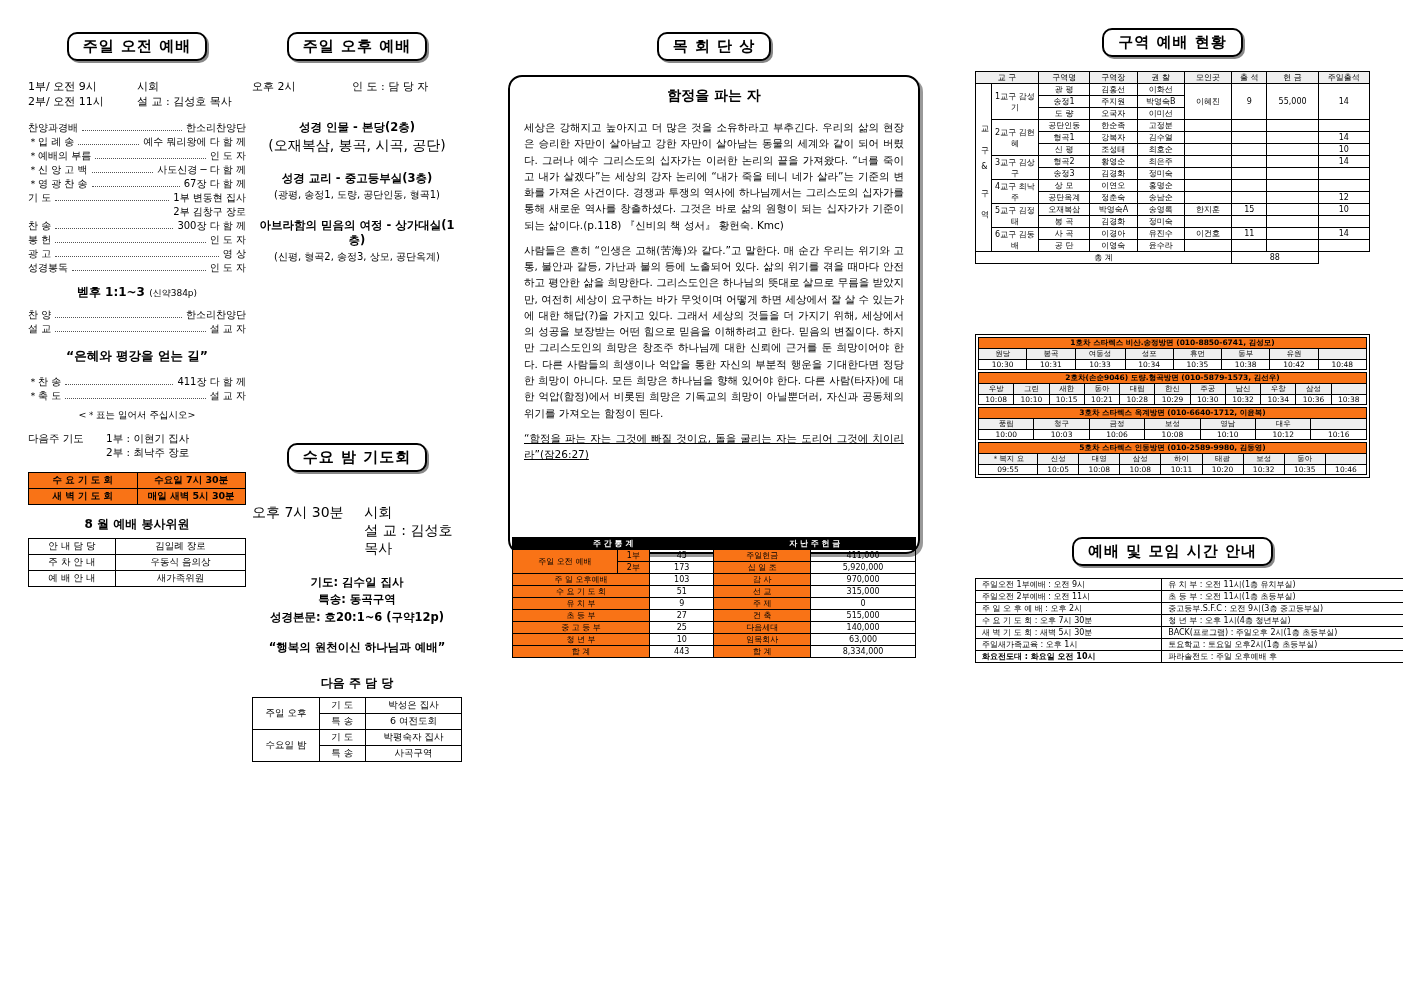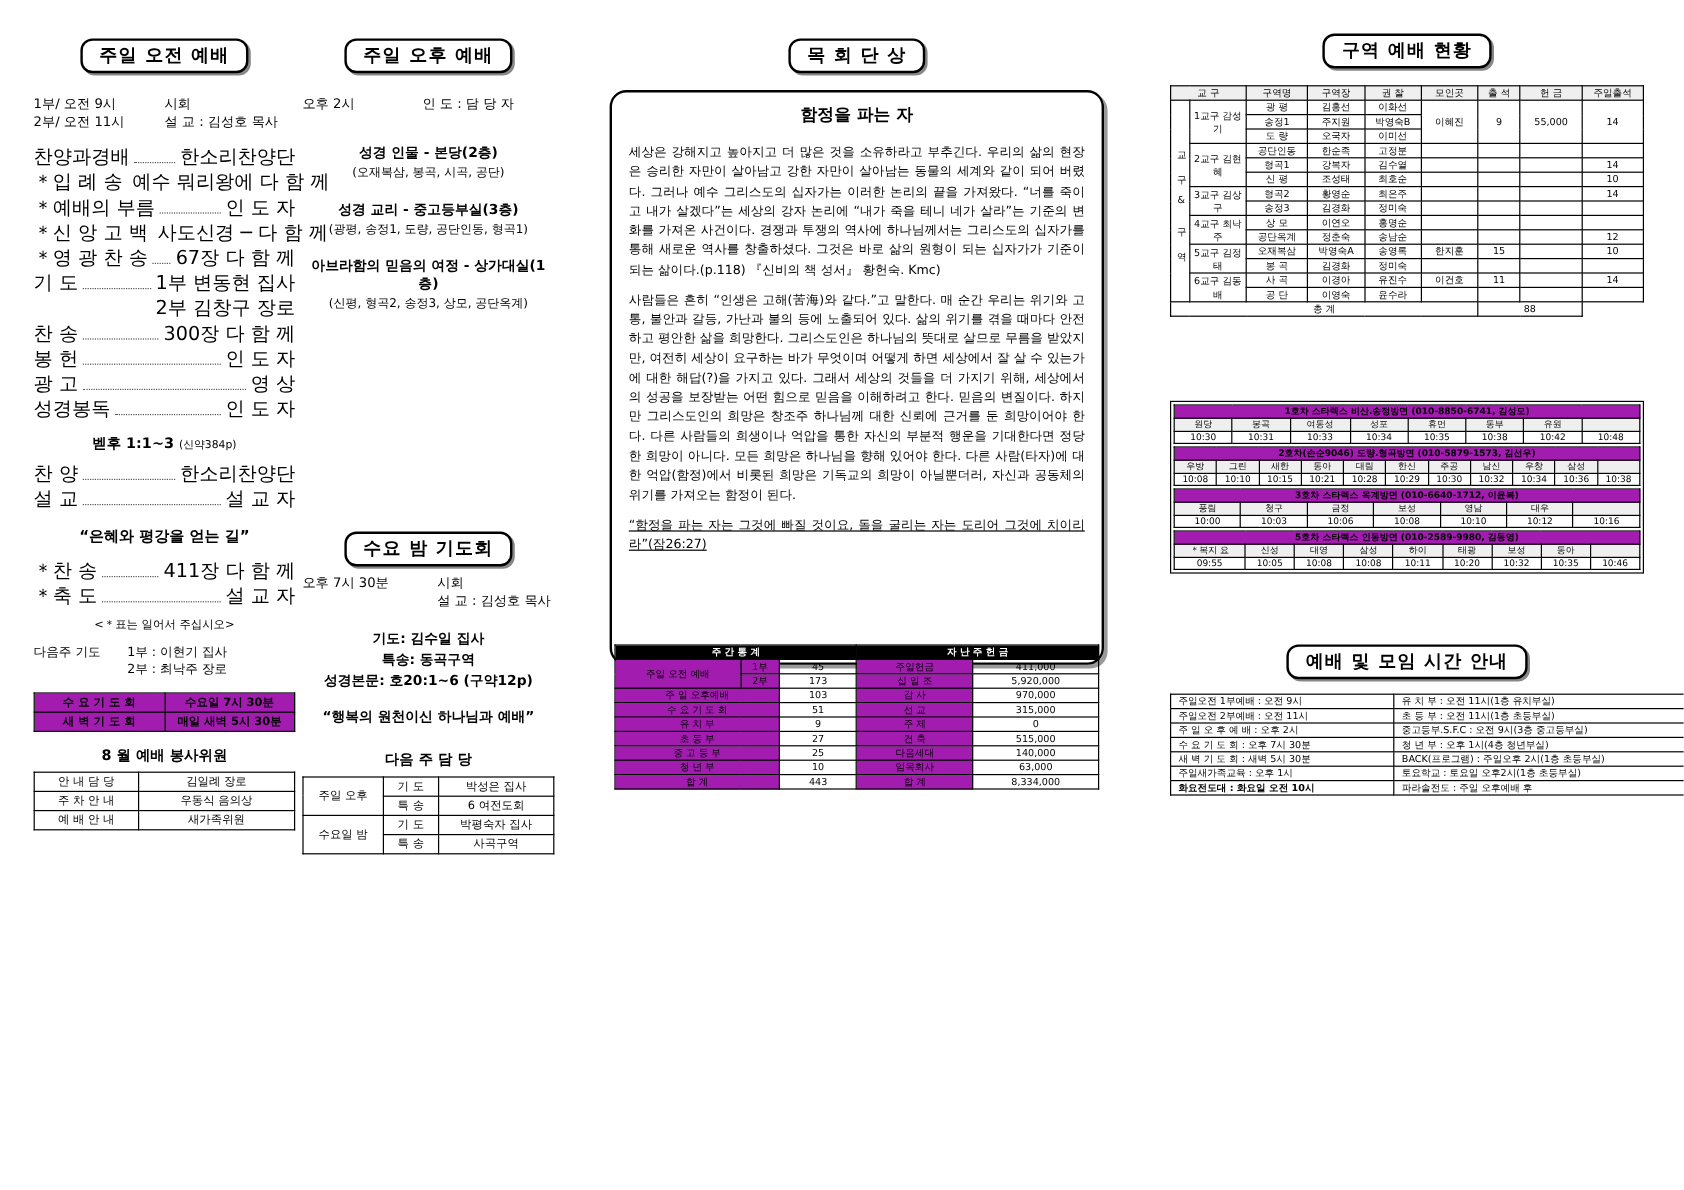--- a/index.html
+++ b/index.html
@@ -8,7 +8,7 @@
   .hdr{display:inline-block;border:2px solid #000;border-radius:10px;padding:3px 14px;font-weight:bold;font-size:15px;letter-spacing:1px;background:#fff;box-shadow:2px 2px 0 #888;}
   .hdrwrap{text-align:center;}
   .col{position:absolute;}
-  .dotline{display:flex;align-items:baseline;font-size:16px;}
+  .dotline{display:flex;align-items:baseline;font-size:10px;}
   .dotline .l{white-space:nowrap;}
   .dotline .d{flex:1;border-bottom:1px dotted #555;margin:0 4px 3px 4px;height:8px;}
   .dotline .r{white-space:nowrap;}

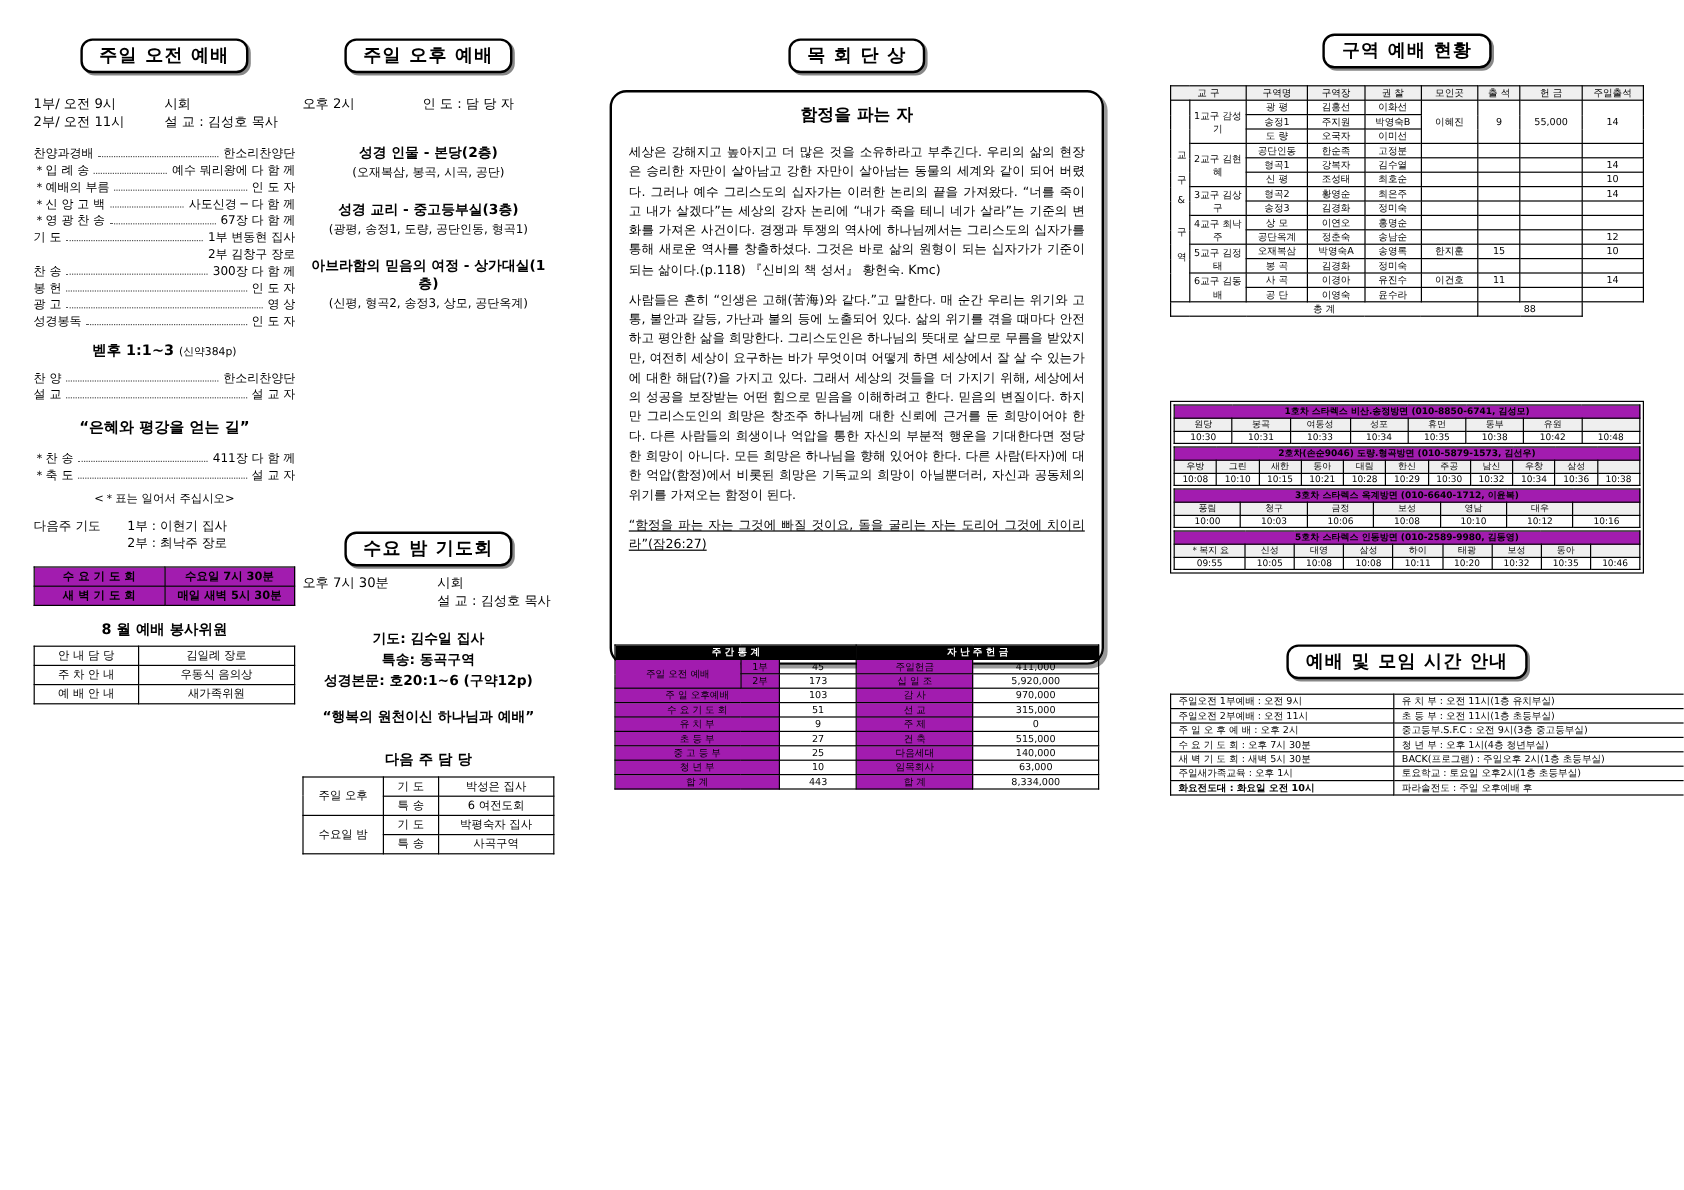--- a/index.html
+++ b/index.html
@@ -184,7 +184,7 @@
 
     <div class="center" style="margin-top:26px;">
       <div class="bold" style="font-size:11.5px;">성경 인물 - 본당(2층)</div>
-      <div style="font-size:10px;margin-top:2px;">(오재복삼, 봉곡, 시곡, 공단)</div>
+      <div style="font-size:14px;margin-top:2px;">(오재복삼, 봉곡, 시곡, 공단)</div>
     </div>
     <div class="center" style="margin-top:16px;">
       <div class="bold" style="font-size:11.5px;">성경 교리 - 중고등부실(3층)</div>

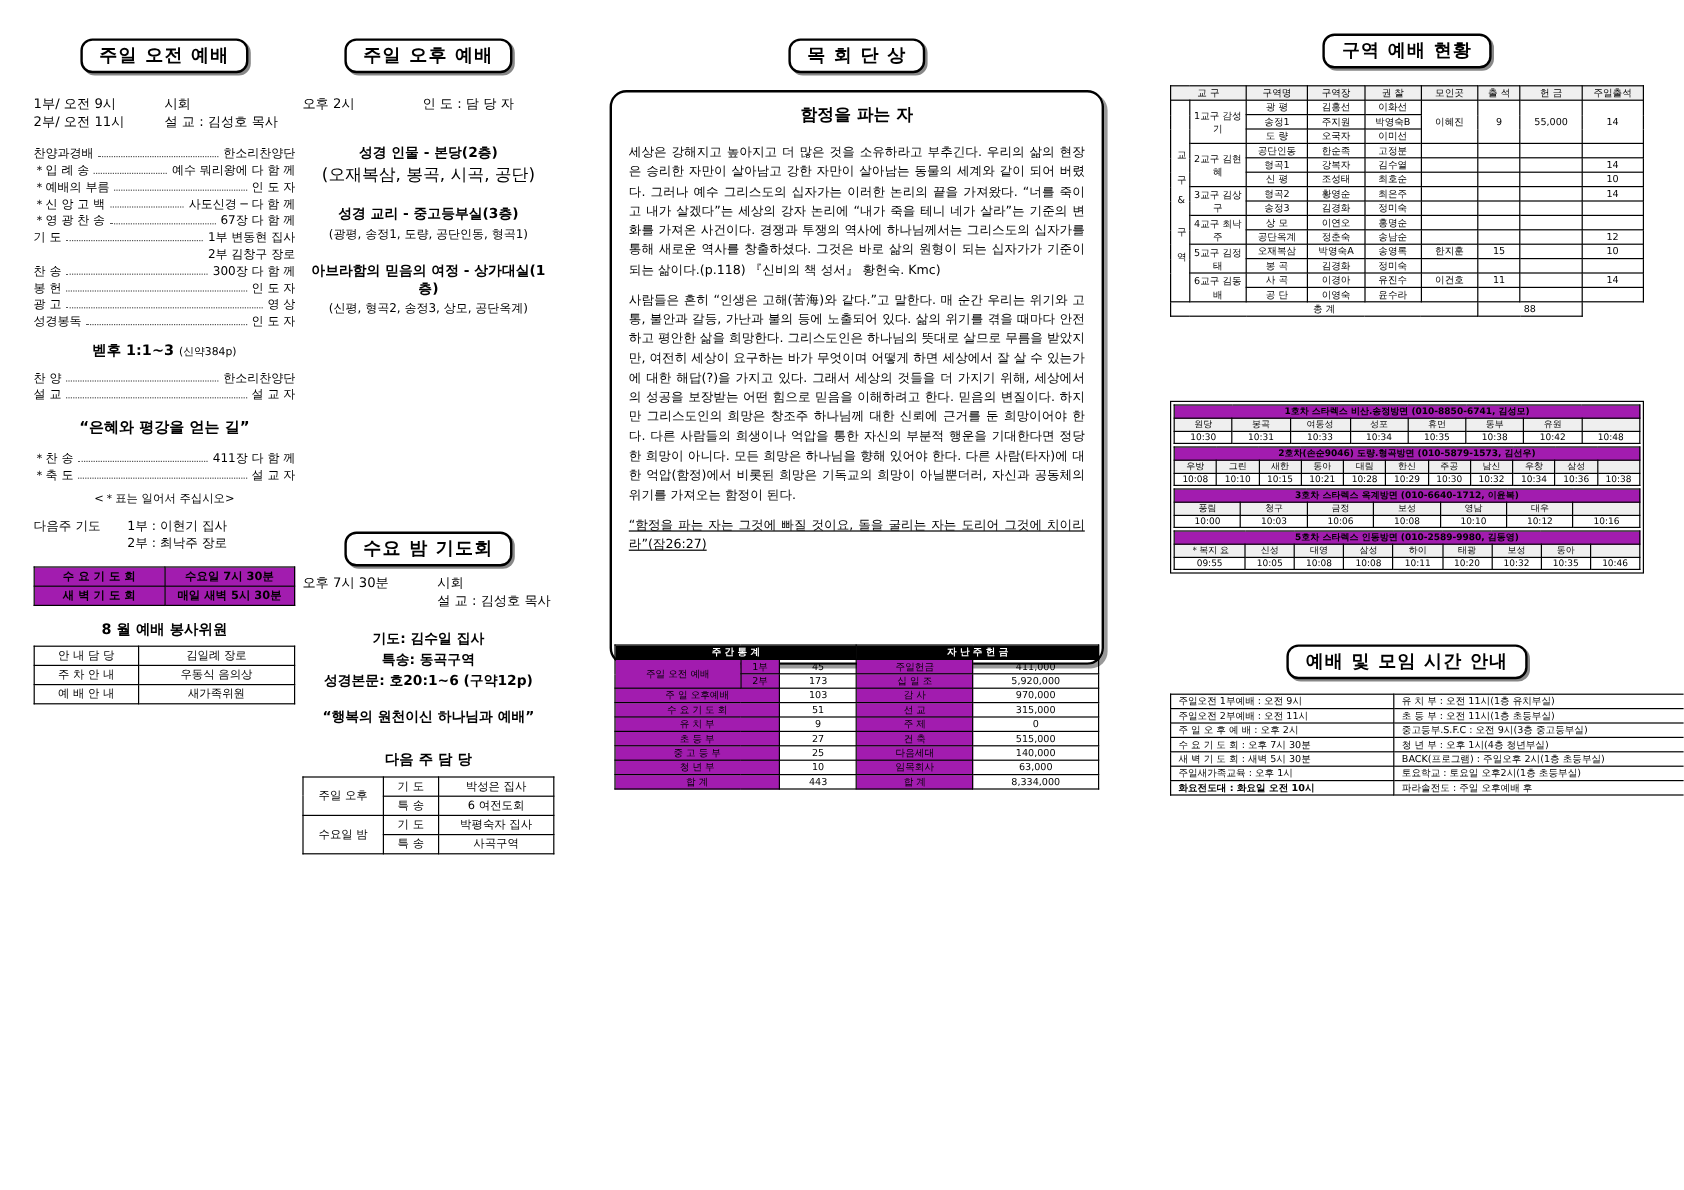--- a/index.html
+++ b/index.html
@@ -17,7 +17,7 @@
   .tiny td,.tiny th{font-size:8px;padding:0 1px;}
   .tt td,.tt th{font-size:7.5px;padding:0 1px;}
   .blk{background:#000;color:#fff;font-weight:bold;}
-  .gry{background:#a21caf;margin-top:20px;}
+  .gry{background:#f97316;margin-top:20px;}
   .lgry{background:#efefef;}
   .bold{font-weight:bold;}
   .devo{border:2px solid #000;border-radius:14px;padding:10px 14px;box-shadow:3px 3px 0 #999;}

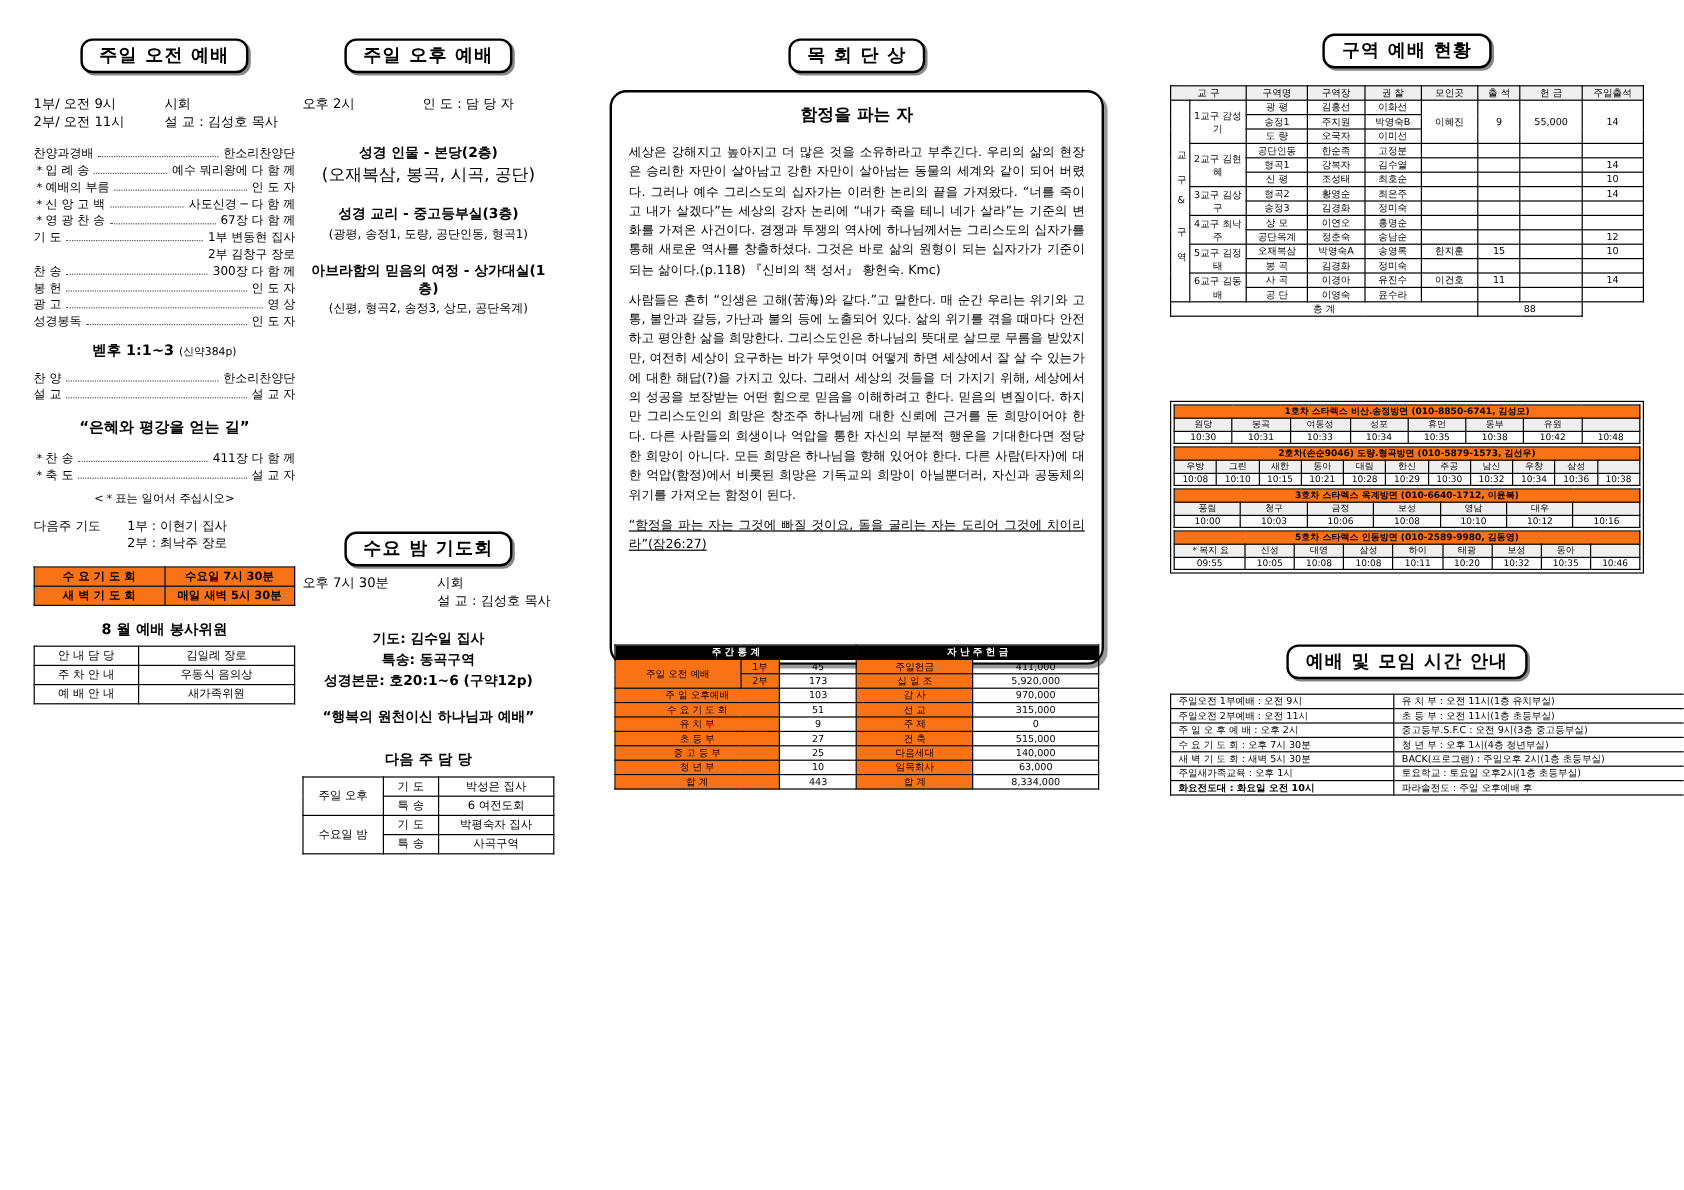--- a/index.html
+++ b/index.html
@@ -198,7 +198,7 @@
 
   <div class="col" style="left:252px;top:443px;width:210px;">
     <div class="hdrwrap"><span class="hdr">수요 밤 기도회</span></div>
-    <div style="margin-top:6px;display:flex;font-size:11px;">
+    <div style="margin-top:32px;display:flex;font-size:14px;">
       <div style="flex:1.15;">오후 7시 30분</div>
       <div style="flex:1;">
         <div>시회</div>

